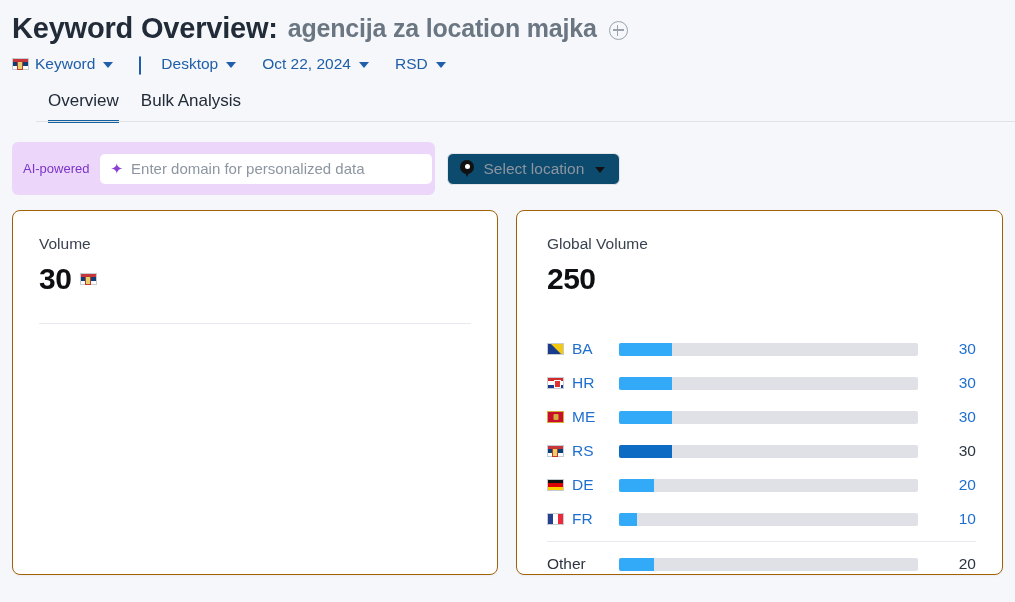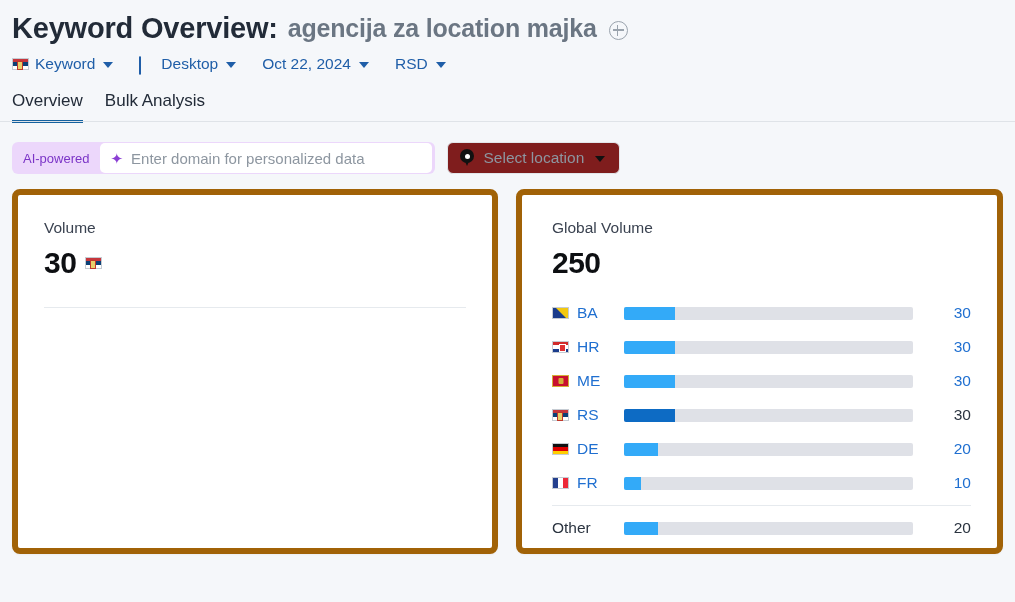--- a/index.html
+++ b/index.html
@@ -85,7 +85,7 @@
   
   .tabs {
     display: flex; align-items: flex-end; gap: 22px;
-    padding: 18px 0 0 12px; position: relative;
+    padding: 18px 0 0 12px; position: relative; margin-left: 36px;
   }
   .tab {
     font-size: 17px; color: #222b38; padding-bottom: 11px;

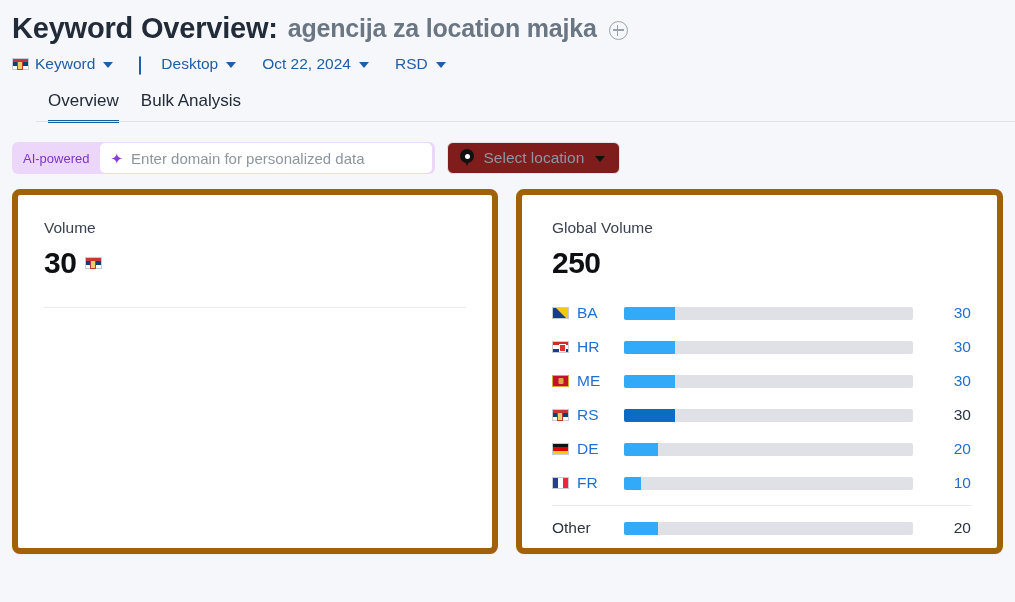--- a/index.html
+++ b/index.html
@@ -107,7 +107,7 @@
   }
   .ai-box {
     display: flex; align-items: center;
-    background: #ecd7fb; border-radius: 6px; height: 32px;
+    background: #ecd7fb; border-radius: 6px; height: 53px;
     padding: 0; overflow: hidden;
   }
   .ai-badge {

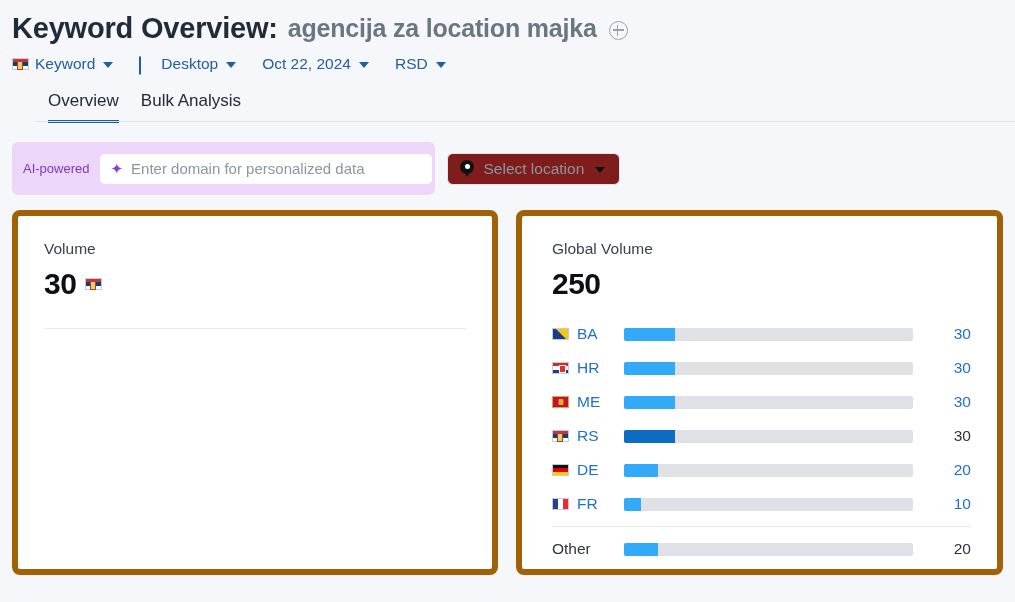--- a/index.html
+++ b/index.html
@@ -131,7 +131,7 @@
 
   .loc-box {
     display: flex; align-items: center; gap: 9px;
-    background: #7f1d1d; border: 1px solid #e2e6ea; border-radius: 6px;
+    background: #0c4a6e; border: 1px solid #e2e6ea; border-radius: 6px;
     height: 32px; padding: 0 14px 0 12px; cursor: pointer;
   }
   .pin {

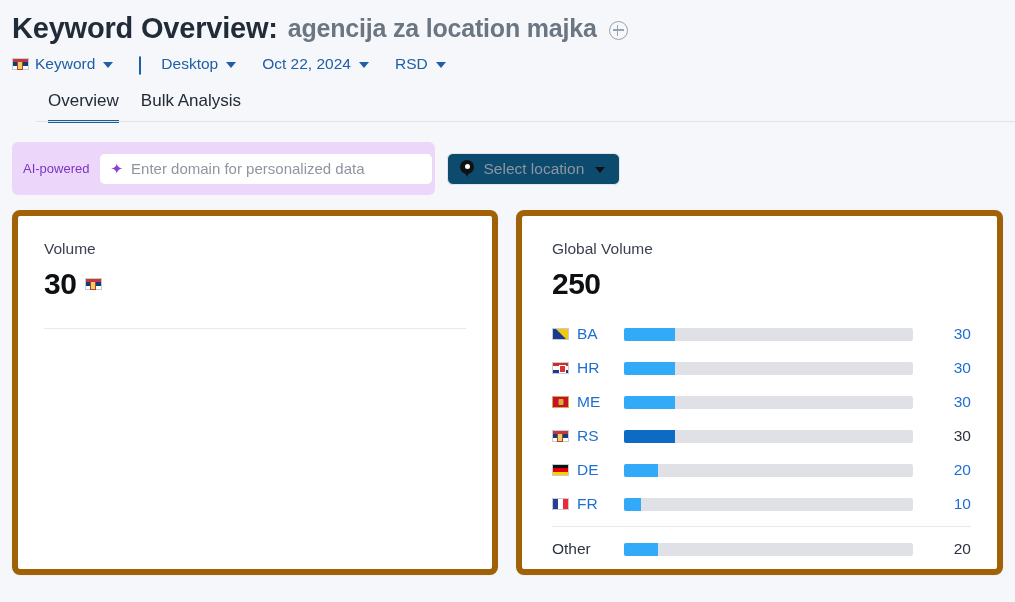--- a/index.html
+++ b/index.html
@@ -158,7 +158,7 @@
     display: flex; gap: 18px; padding: 15px 12px 0 12px;
   }
   .card {
-    background: #fff; border: 6px solid #a16207; border-radius: 8px;
+    background: #fff; border: 1px solid #a16207; border-radius: 8px;
     box-shadow: 0 1px 2px rgba(20,30,50,0.04);
   }
   .card-left { width: 487px; height: 365px; padding: 24px 26px 0 26px; }

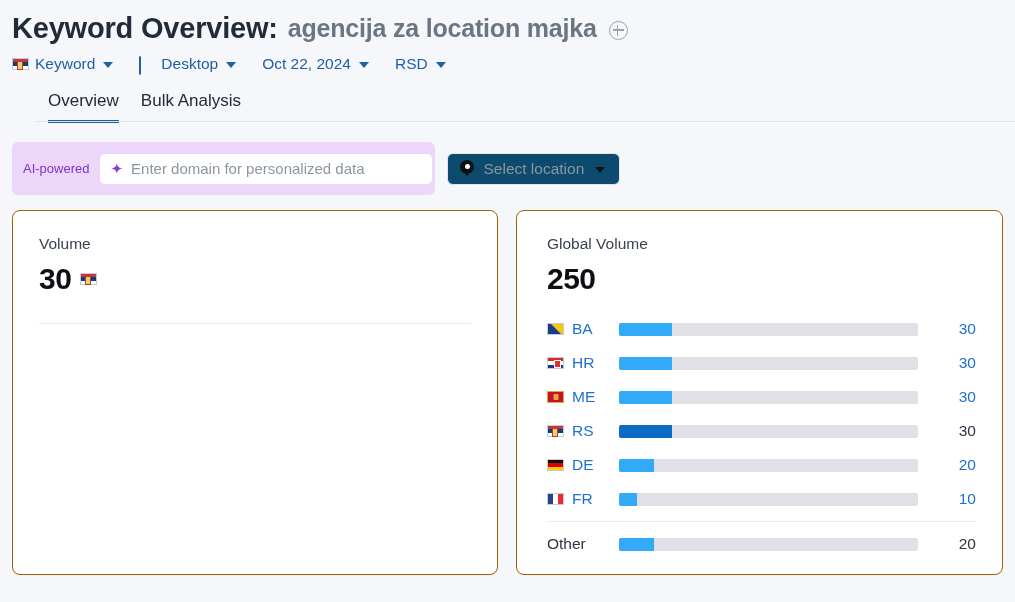--- a/index.html
+++ b/index.html
@@ -175,7 +175,7 @@
   .kd-block { padding-top: 25px; }
 
   
-  .vol-list { margin-top: 16px; }
+  .vol-list { margin-top: 36px; }
   .vol-row {
     display: flex; align-items: center; height: 34px;
   }

